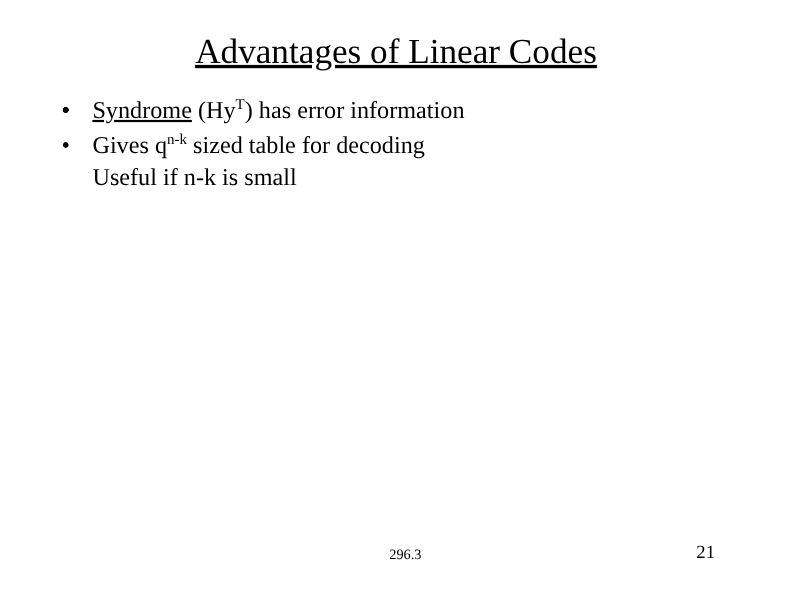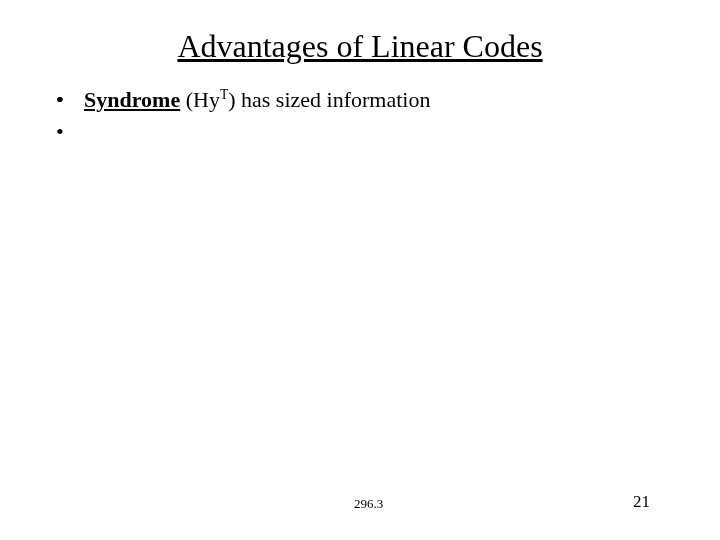--- a/index.html
+++ b/index.html
@@ -9,7 +9,7 @@
   ul{list-style:none;margin:0;padding:0}
   li{position:relative;padding-left:34px;margin-bottom:2px}
   li .dot{position:absolute;left:6px;top:0}
-  .bold{font-weight:bold}
+  .bold{font-weight:normal}
   .under{text-decoration:underline}
   sup{font-size:0.62em;vertical-align:super;line-height:0}
   .footer-center{position:absolute;bottom:28px;left:17px;right:0;text-align:center;font-size:13px}

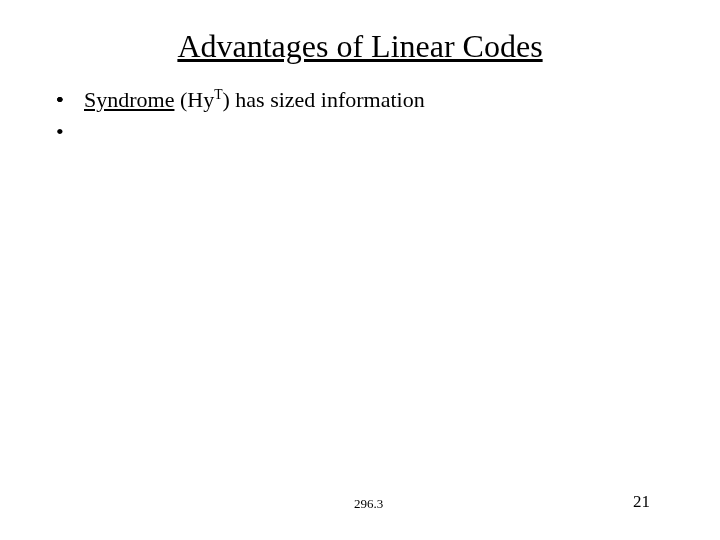--- a/index.html
+++ b/index.html
@@ -31,7 +31,7 @@
       </li>
       <li>
         <span class="dot">•</span>
-        <span><span class="bold under">Syndrome</span><span> (Hy</span><sup>T</sup><span>) has sized information</span></span>
+        <span><span class="bold under">Syndrome</span><span> (Hy</span><sup>T</sup><span>) has error information</span></span>
       </li>
       <li>
         <span class="dot">•</span>

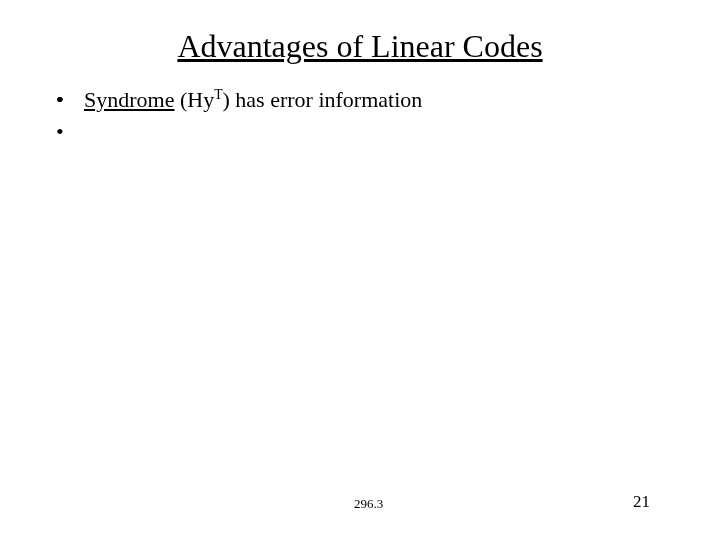--- a/index.html
+++ b/index.html
@@ -35,6 +35,7 @@
       </li>
       <li>
         <span class="dot">•</span>
+        <span><span>Gives q</span><sup>n-k</sup><span> sized table for decoding</span><br><span>Useful if n-k is small</span></span>
       </li>
     </ul>
   </div>

